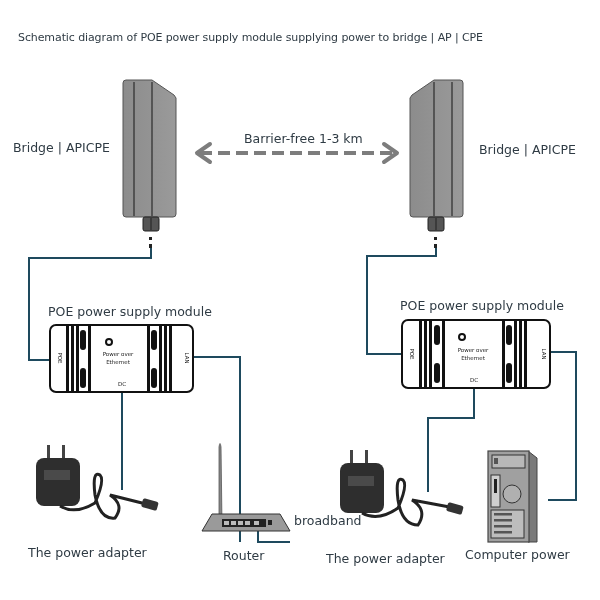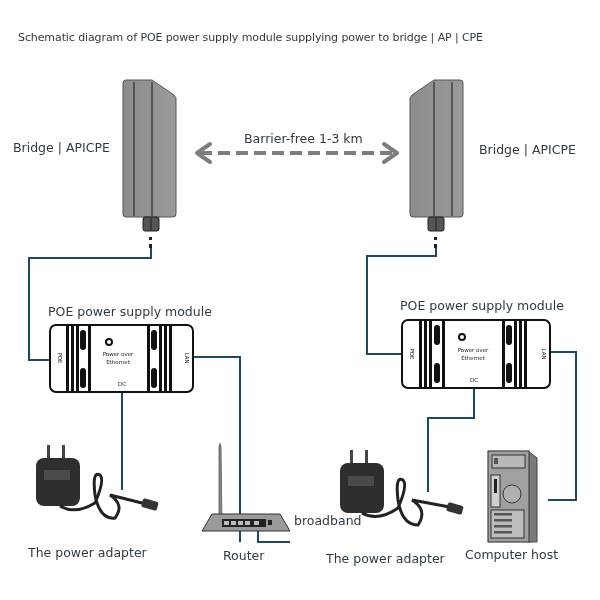--- a/index.html
+++ b/index.html
@@ -178,6 +178,6 @@
 <div class="label lbl-big" style="left:223px; top:548px;">Router</div>
 <div class="label lbl-big" style="left:294px; top:513px;">broadband</div>
 <div class="label lbl-big" style="left:326px; top:551px;">The power adapter</div>
-<div class="label lbl-big" style="left:465px; top:547px;">Computer host</div>
+<div class="label lbl-big" style="left:465px; top:547px;">Computer power</div>
 
 </body></html>

